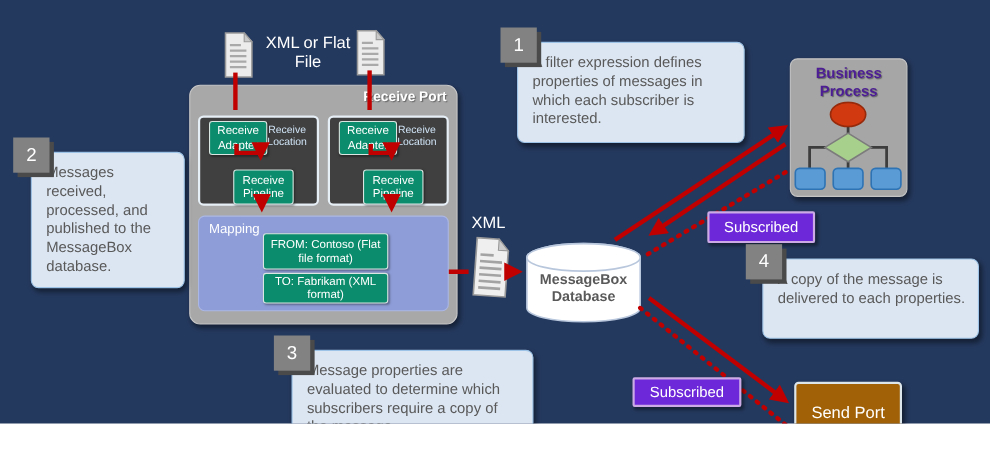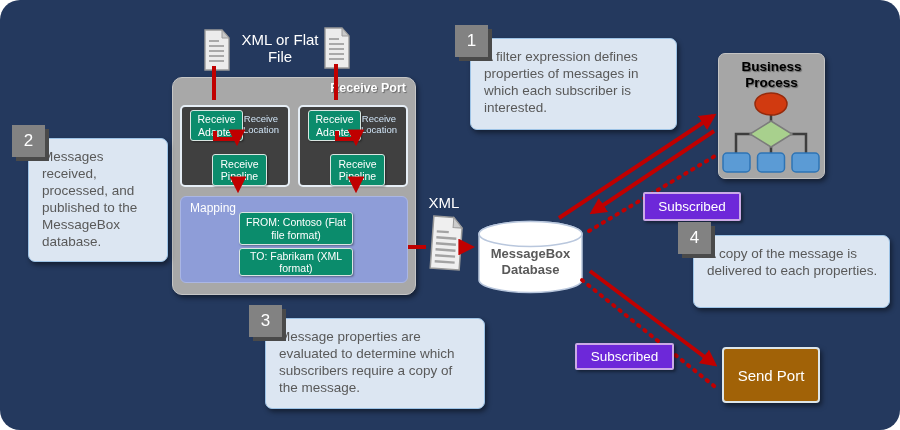--- a/index.html
+++ b/index.html
@@ -5,8 +5,8 @@
   html,body{margin:0;padding:0;}
   body{font-family:"Liberation Sans", sans-serif;}
   #stage{
-    position:relative; width:900px; height:430px;
-    background:#24395e; overflow:hidden;border-radius:20px;
+    position:relative; width:900px; height:385px;
+    background:#24395e; overflow:hidden;
   }
   .abs{position:absolute;}
 

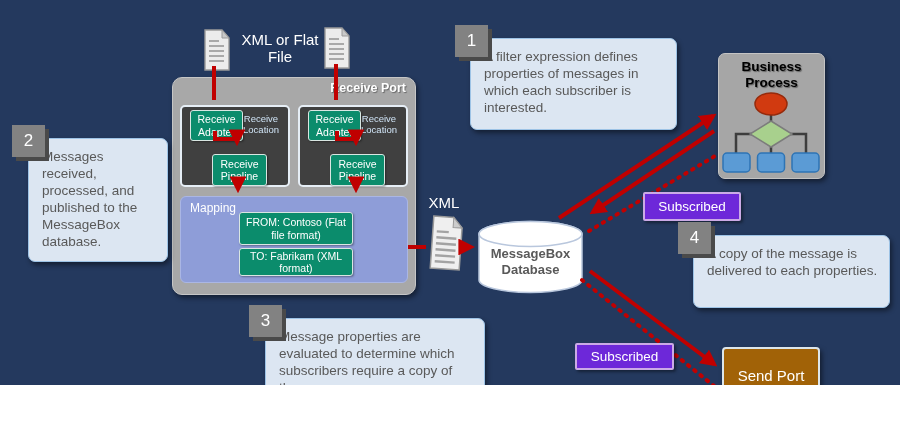--- a/index.html
+++ b/index.html
@@ -90,7 +90,7 @@
   }
   .bp-title{
     position:absolute; top:5px; left:0; width:100%;
-    text-align:center; color:#000000; font-weight:bold; font-size:13.5px;
+    text-align:center; color:#4c1d95; font-weight:bold; font-size:13.5px;
     line-height:1.15; text-shadow:1px 1px 1px rgba(90,90,90,.9);
   }
 

